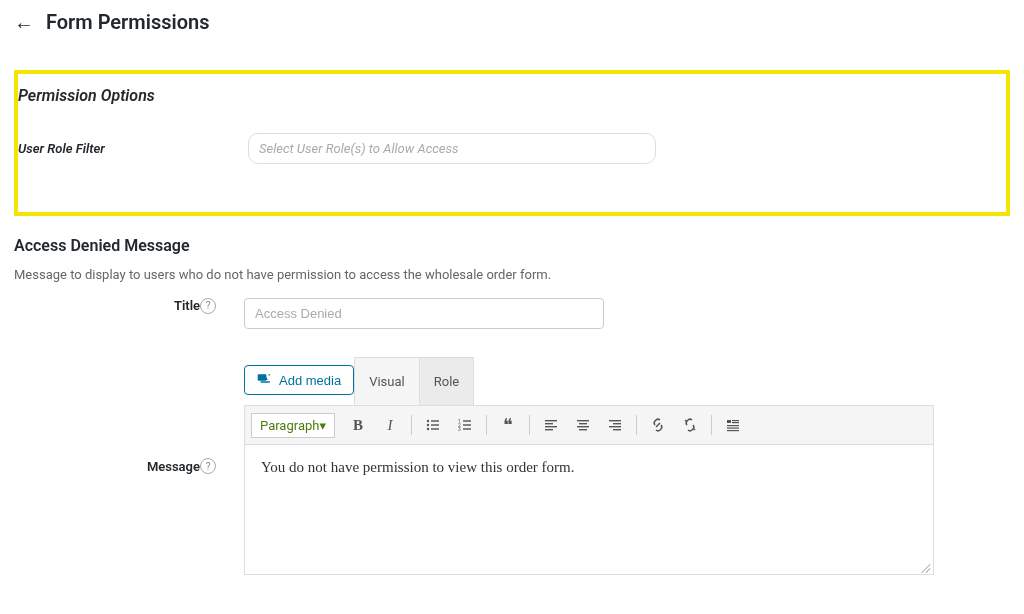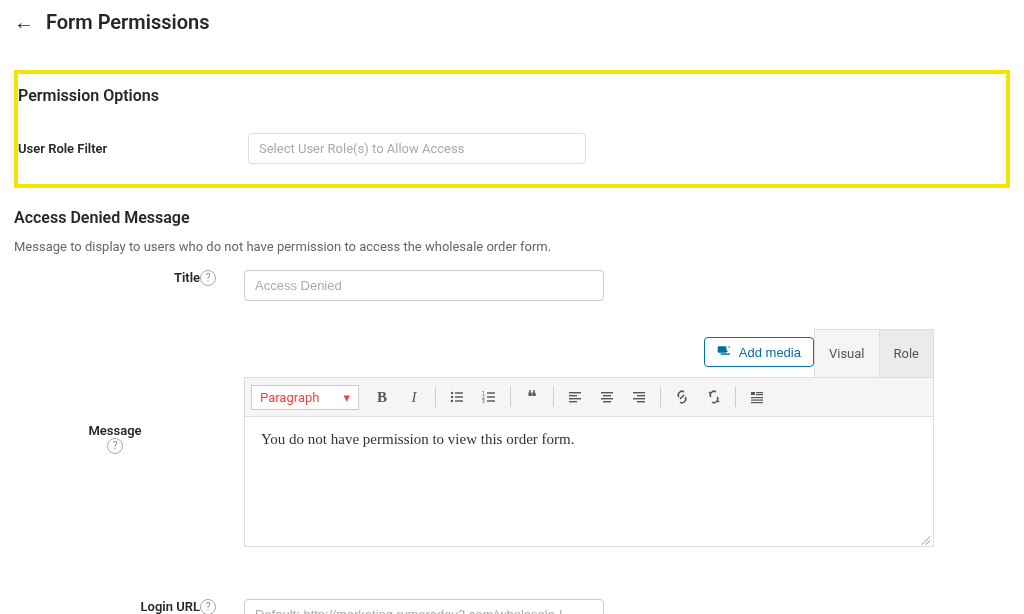--- a/index.html
+++ b/index.html
@@ -33,8 +33,9 @@
     }
     .highlight-box {
       border: 4px solid #f2e600;
-      padding: 12px 0 8px 0;
+      padding: 12px 0 36px 0;
       margin-bottom: 5px;
+      font-style: italic;
     }
     .section-title {
       font-size: 16px;

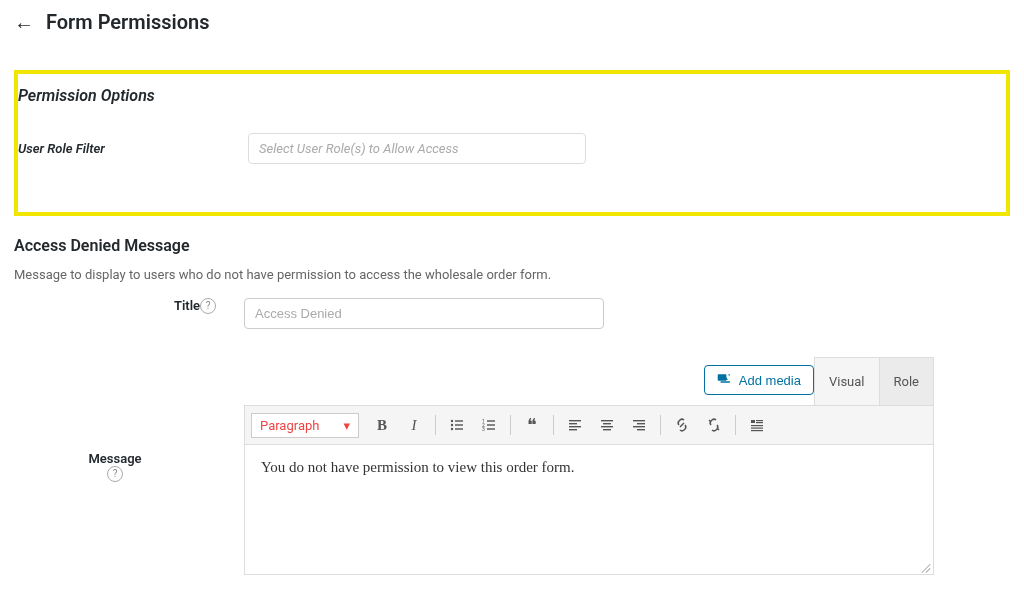--- a/index.html
+++ b/index.html
@@ -91,10 +91,10 @@
       color: #aaa;
     }
     .select-input {
-      width: 338px;
+      width: 408px;
       padding: 7px 10px;
       border: 1px solid #ddd;
-      border-radius: 4px;
+      border-radius: 10px;
       font-size: 13px;
       color: #aaa;
       background: #fff;

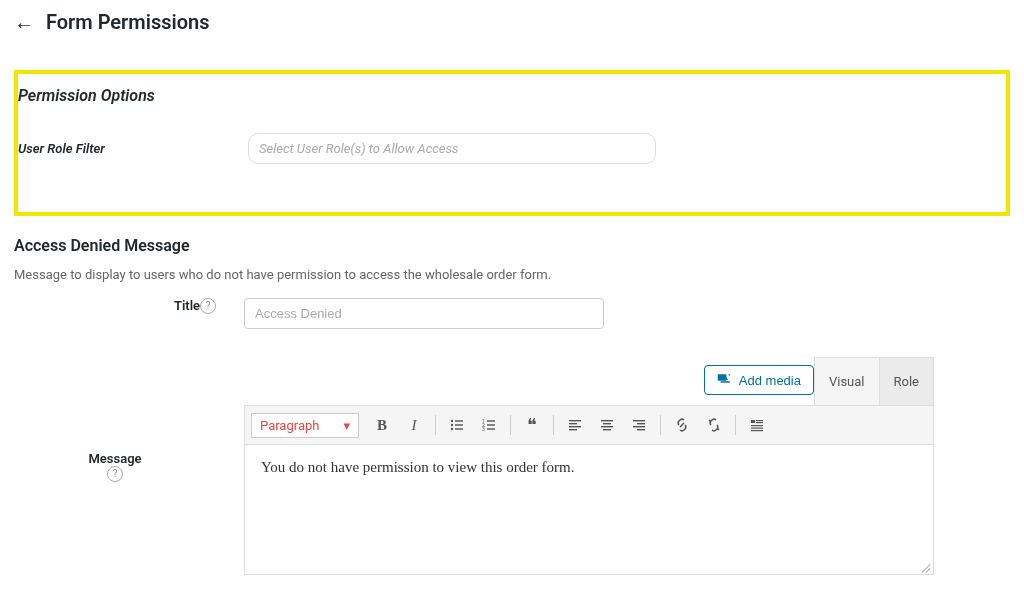--- a/index.html
+++ b/index.html
@@ -109,7 +109,7 @@
     }
     .editor-top {
       display: flex;
-      justify-content: flex-end;
+      justify-content: flex-start;
       align-items: flex-end;
       margin-bottom: 0;
     }

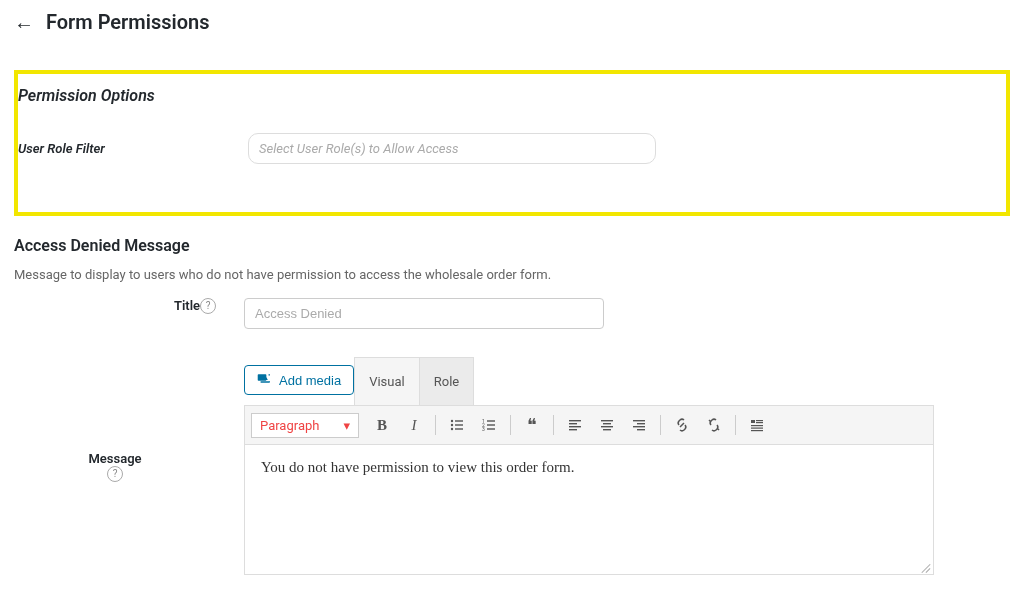--- a/index.html
+++ b/index.html
@@ -163,11 +163,10 @@
       border: 1px solid #ccc;
       padding: 4px 8px;
       font-size: 13px;
-      color: #ef4444;
+      color: #4d7c0f;
       margin-right: 6px;
       display: flex;
       align-items: center;
-      gap: 24px;
       cursor: pointer;
     }
     .toolbar-btn {

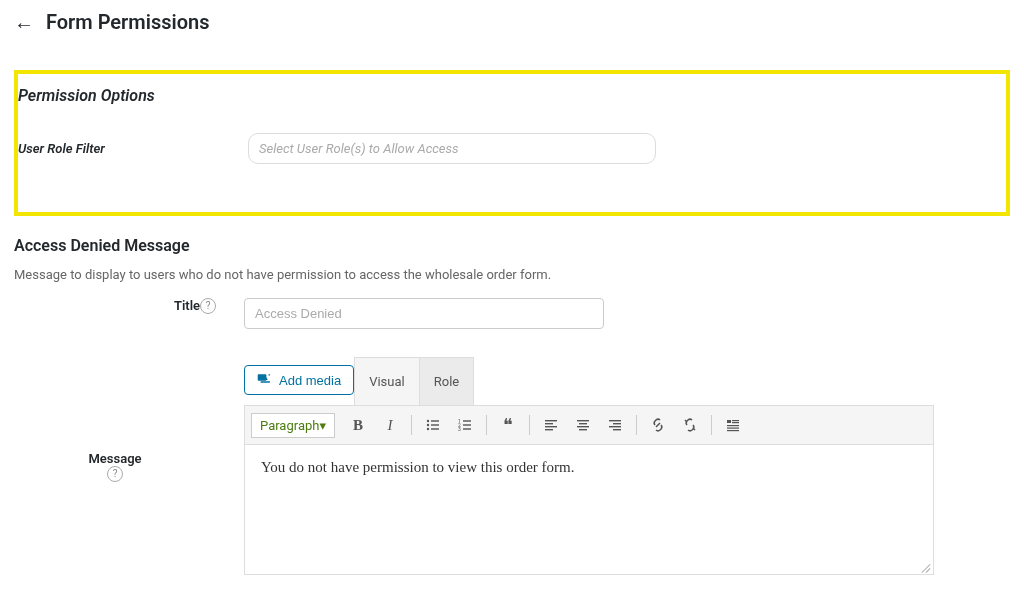--- a/index.html
+++ b/index.html
@@ -232,7 +232,6 @@
     }
     .message-wrap .field-label-wrap {
       align-self: center;
-      flex-direction: column;
     }
   </style>
 </head>

